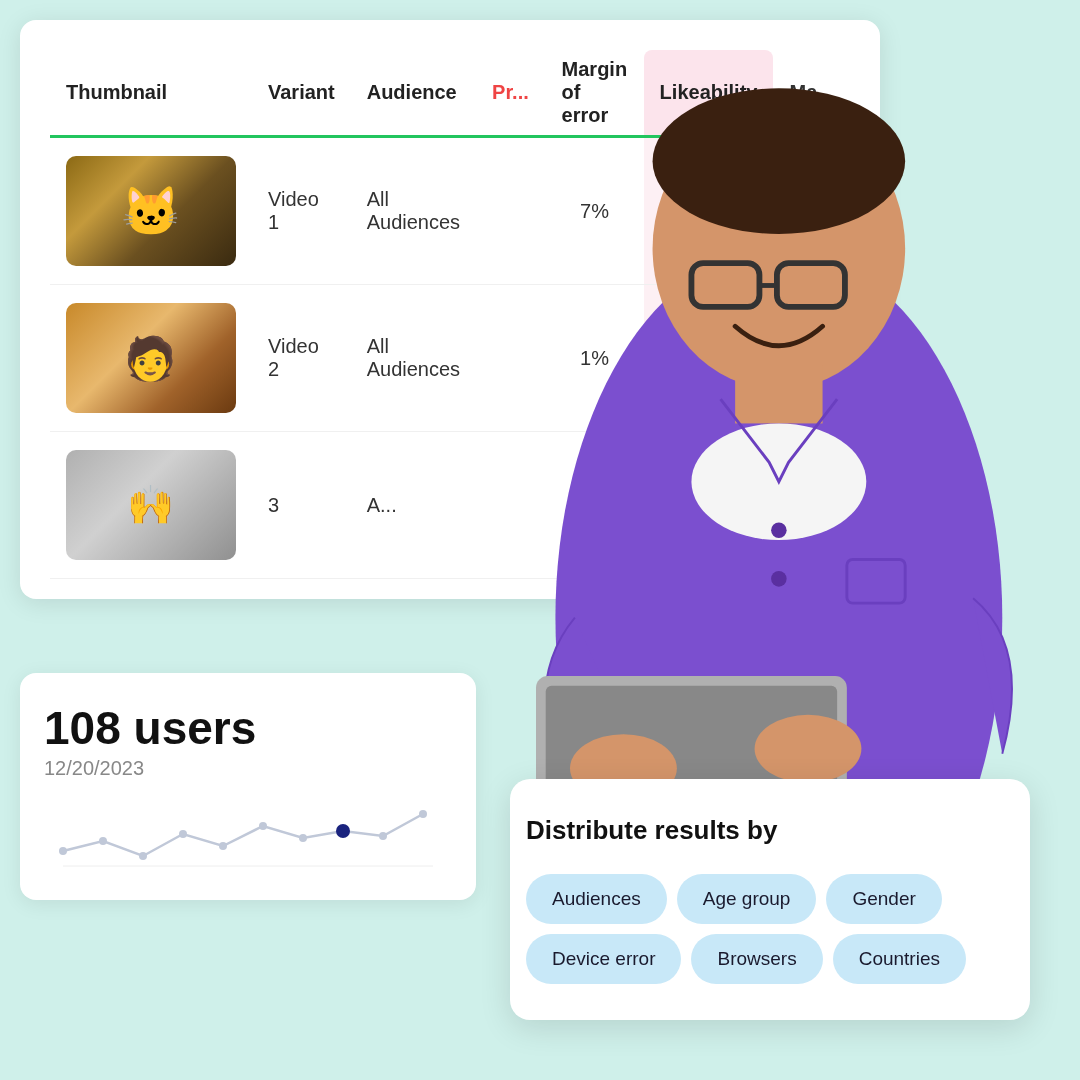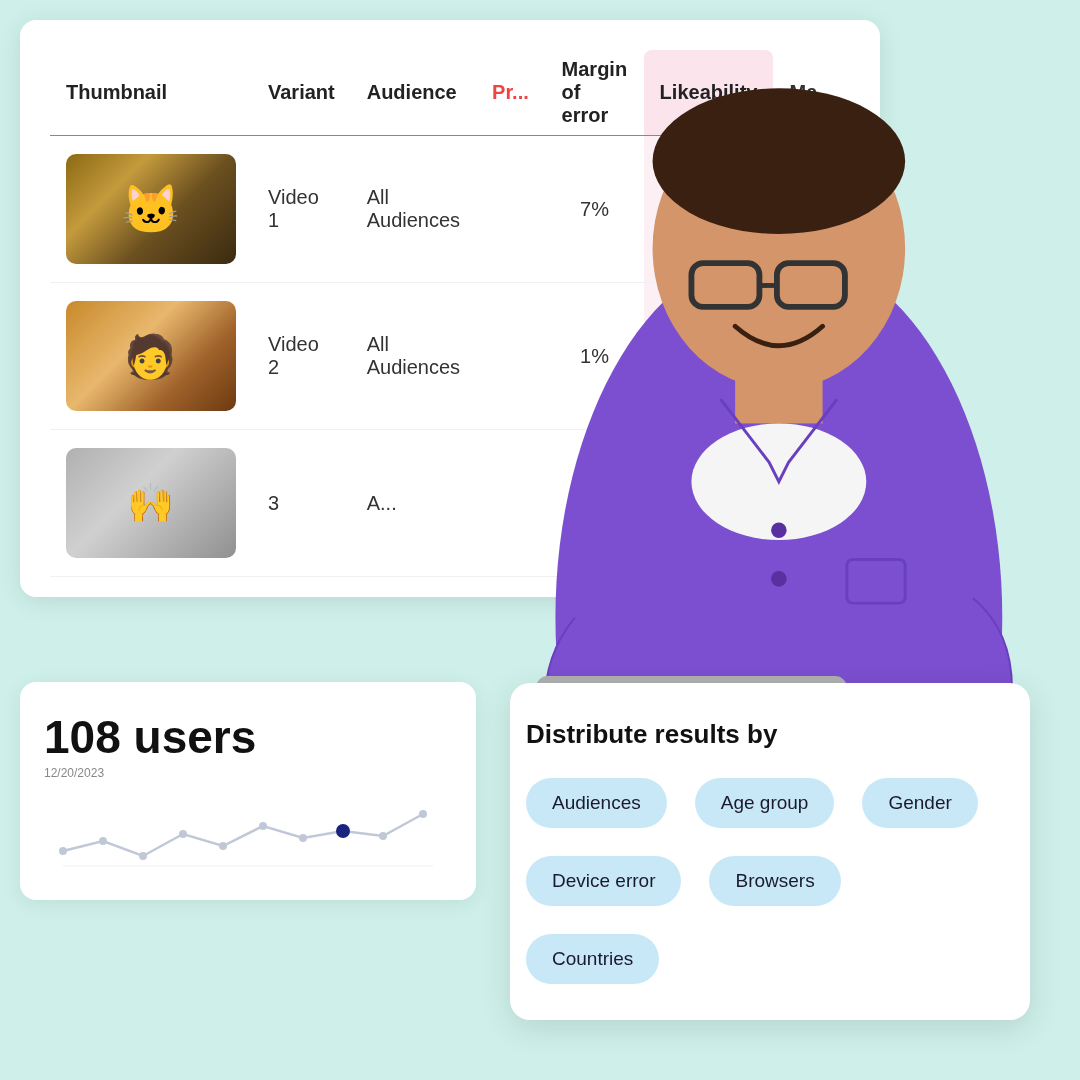--- a/index.html
+++ b/index.html
@@ -44,7 +44,7 @@
       font-weight: 600;
       color: #222;
       padding: 8px 16px;
-      border-bottom: 1px solid #22c55e;
+      border-bottom: 3px solid #22c55e;
     }
 
     .table-card th.likeability-col {

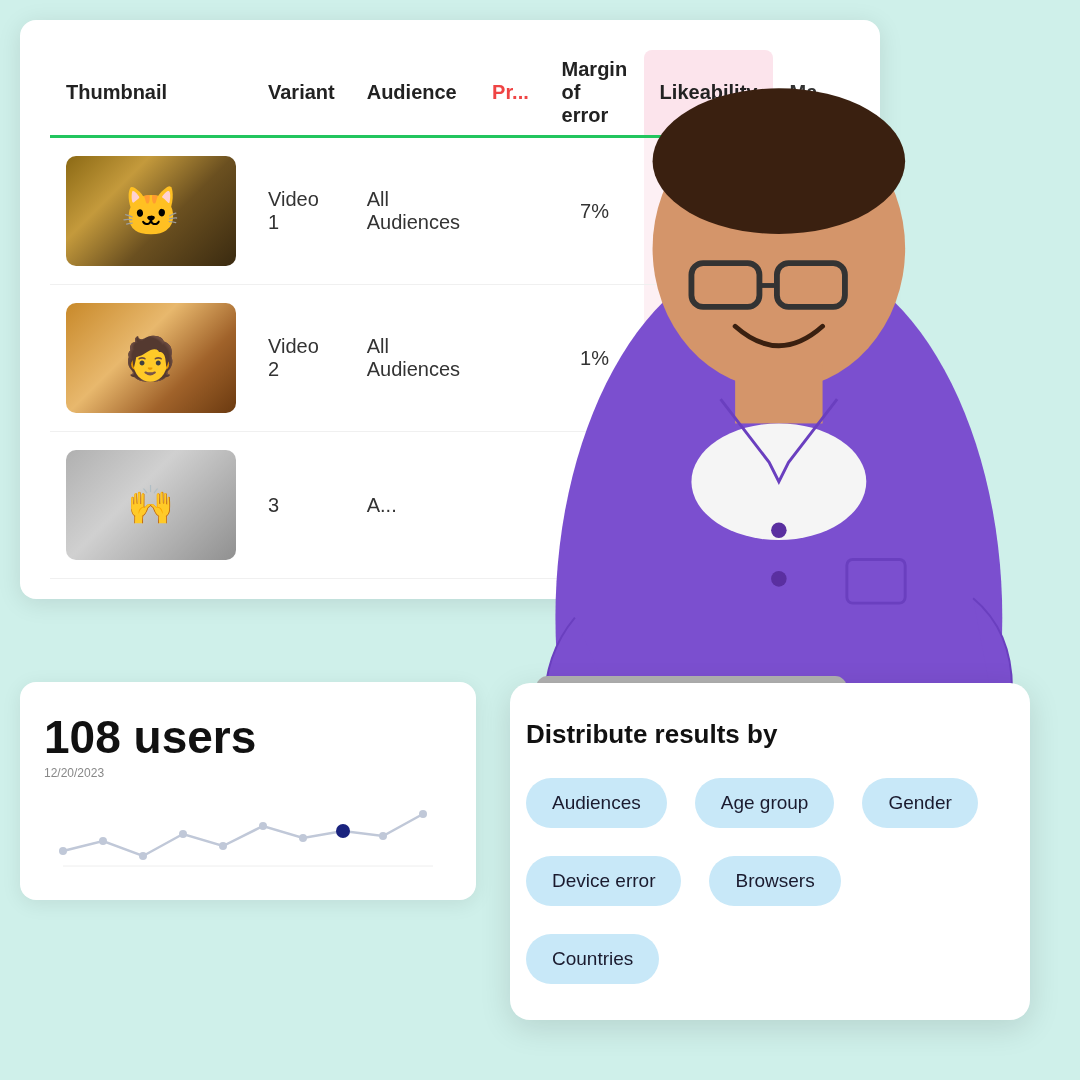--- a/index.html
+++ b/index.html
@@ -177,7 +177,7 @@
     }
 
     .chart-date {
-      font-size: 12px;
+      font-size: 20px;
       color: #888;
       margin-bottom: 16px;
     }

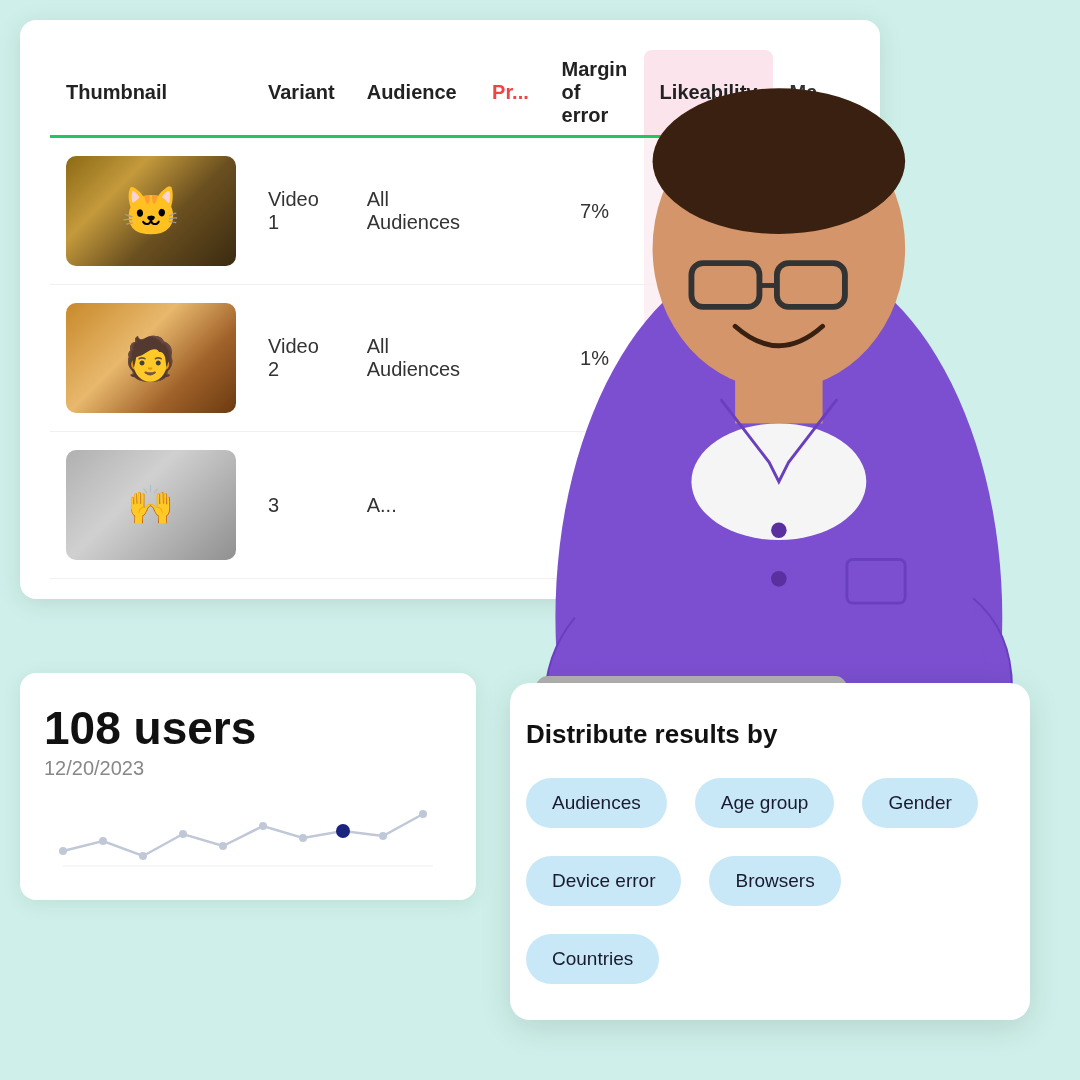--- a/index.html
+++ b/index.html
@@ -142,7 +142,7 @@
     .distribute-buttons {
       display: flex;
       flex-wrap: wrap;
-      gap: 28px;
+      gap: 10px;
     }
 
     .dist-btn {

